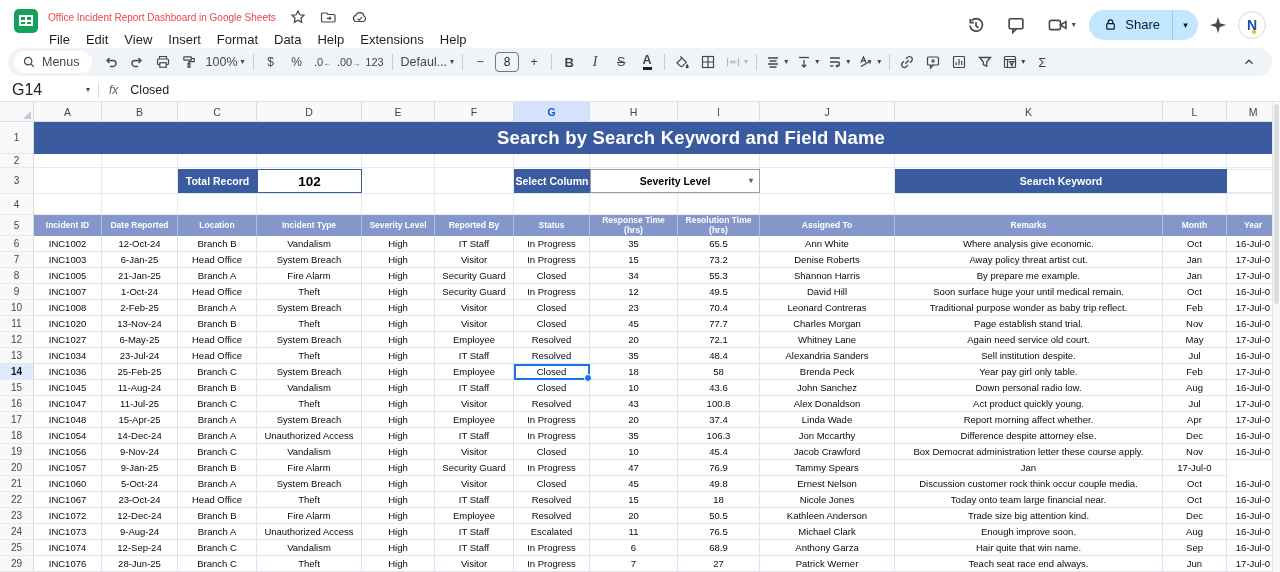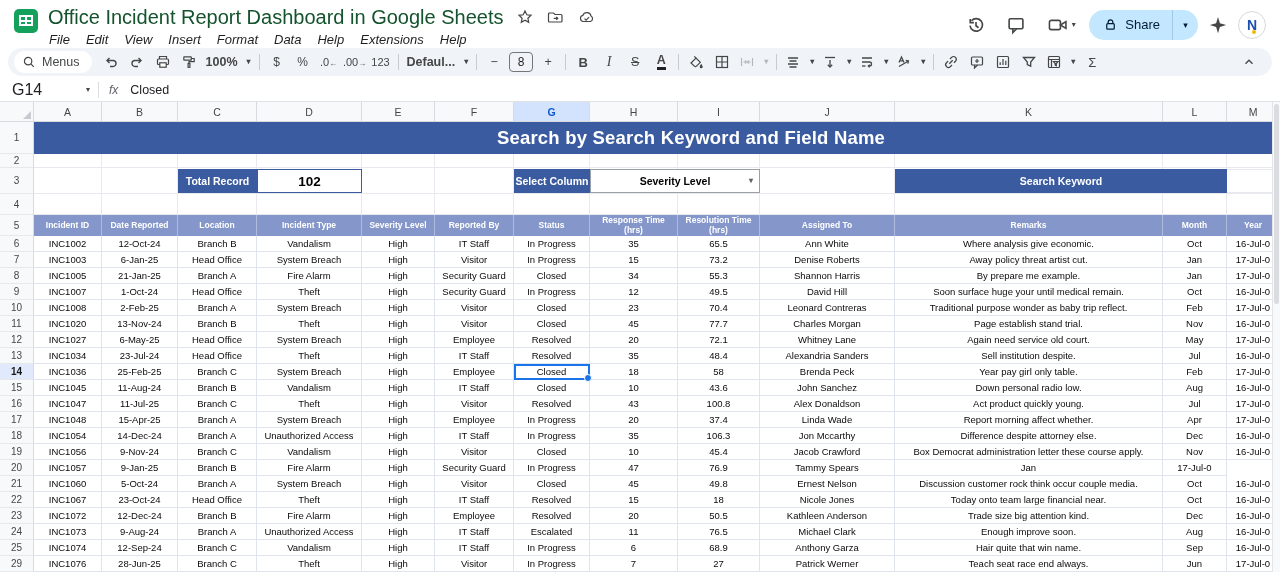--- a/index.html
+++ b/index.html
@@ -31,7 +31,7 @@
       linear-gradient(#fff,#fff) 0 9px/14px 2px no-repeat; }
   .title-block{ margin-left:10px; flex:1 1 auto; min-width:0; }
   .title-row{ display:flex; align-items:center; height:22px; }
-  .doc-title{ font-size:20px; color:#14532d; white-space:nowrap; }
+  .doc-title{ font-size:10px; color:#ef4444; white-space:nowrap; }
   .title-ic{ margin-left:14px; color:var(--icon); display:flex; align-items:center; }
   .menu-bar{ display:flex; gap:2px; height:22px; align-items:center; margin-left:-6px;font-style:italic; }
   .menu-item{ font-size:13px; color:#1f1f1f; padding:2px 7px; border-radius:4px; cursor:default; }

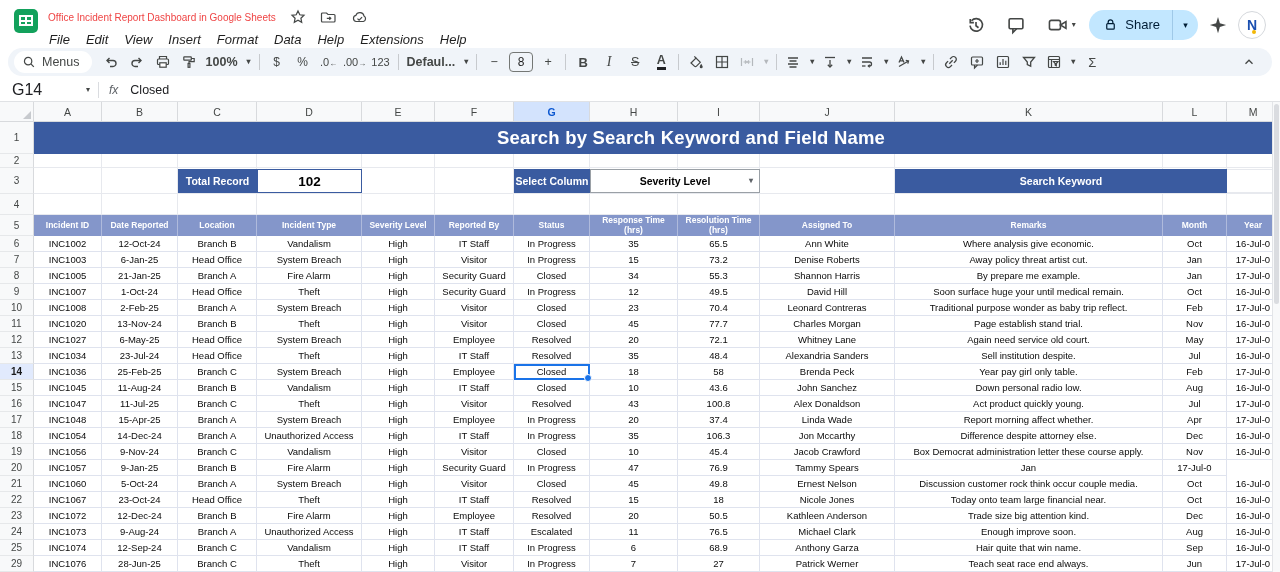--- a/index.html
+++ b/index.html
@@ -33,7 +33,7 @@
   .title-row{ display:flex; align-items:center; height:22px; }
   .doc-title{ font-size:10px; color:#ef4444; white-space:nowrap; }
   .title-ic{ margin-left:14px; color:var(--icon); display:flex; align-items:center; }
-  .menu-bar{ display:flex; gap:2px; height:22px; align-items:center; margin-left:-6px;font-style:italic; }
+  .menu-bar{ display:flex; gap:2px; height:22px; align-items:center; margin-left:-6px; }
   .menu-item{ font-size:13px; color:#1f1f1f; padding:2px 7px; border-radius:4px; cursor:default; }
   .top-right{ display:flex; align-items:center; gap:6px; margin-top:4px; }
   .tr-ic{ width:34px; height:28px; display:flex; align-items:center; justify-content:center; color:var(--icon); }

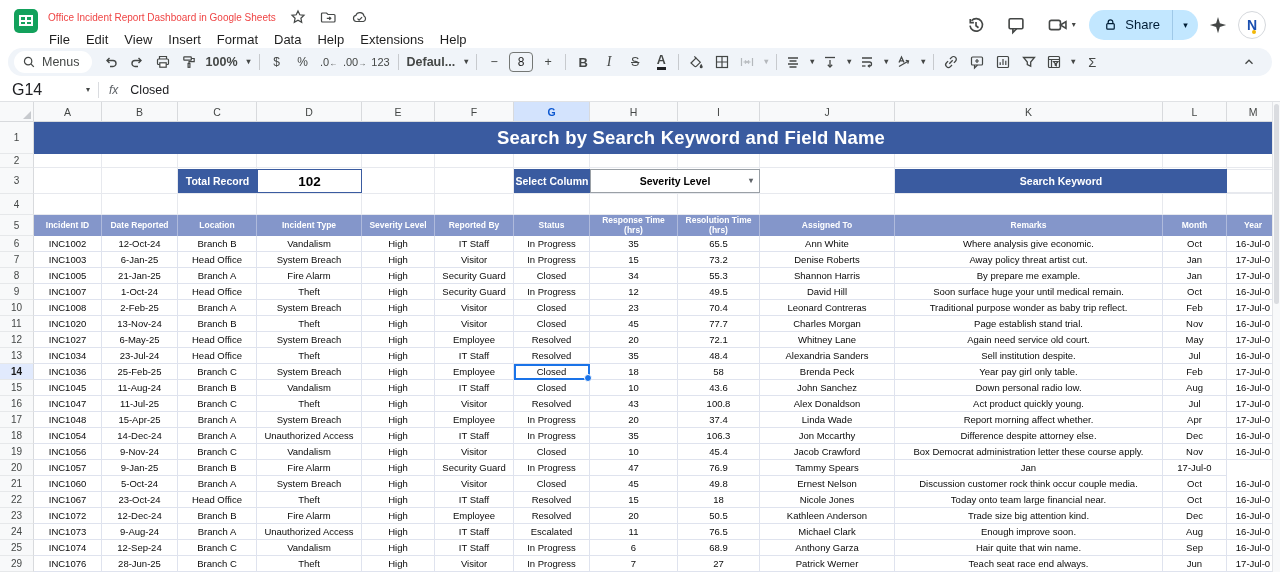--- a/index.html
+++ b/index.html
@@ -55,7 +55,7 @@
   .menus-pill span{ font-size:12.5px; color:#444746; }
   .tbi{ width:26px; height:24px; display:flex; align-items:center; justify-content:center;
     border-radius:4px; flex:0 0 auto; color:var(--icon); }
-  .tbi.wide{ width:auto; padding:0 4px; gap:9px;font-weight:bold; }
+  .tbi.wide{ width:auto; padding:0 4px; gap:3px; }
   .tsep{ width:1px; height:16px; background:#c7cace; margin:0 4px; flex:0 0 auto; }
   .caret{ font-size:8px; color:var(--icon); line-height:1; }
   .glyph-b{ font-weight:bold; font-size:13px; }

